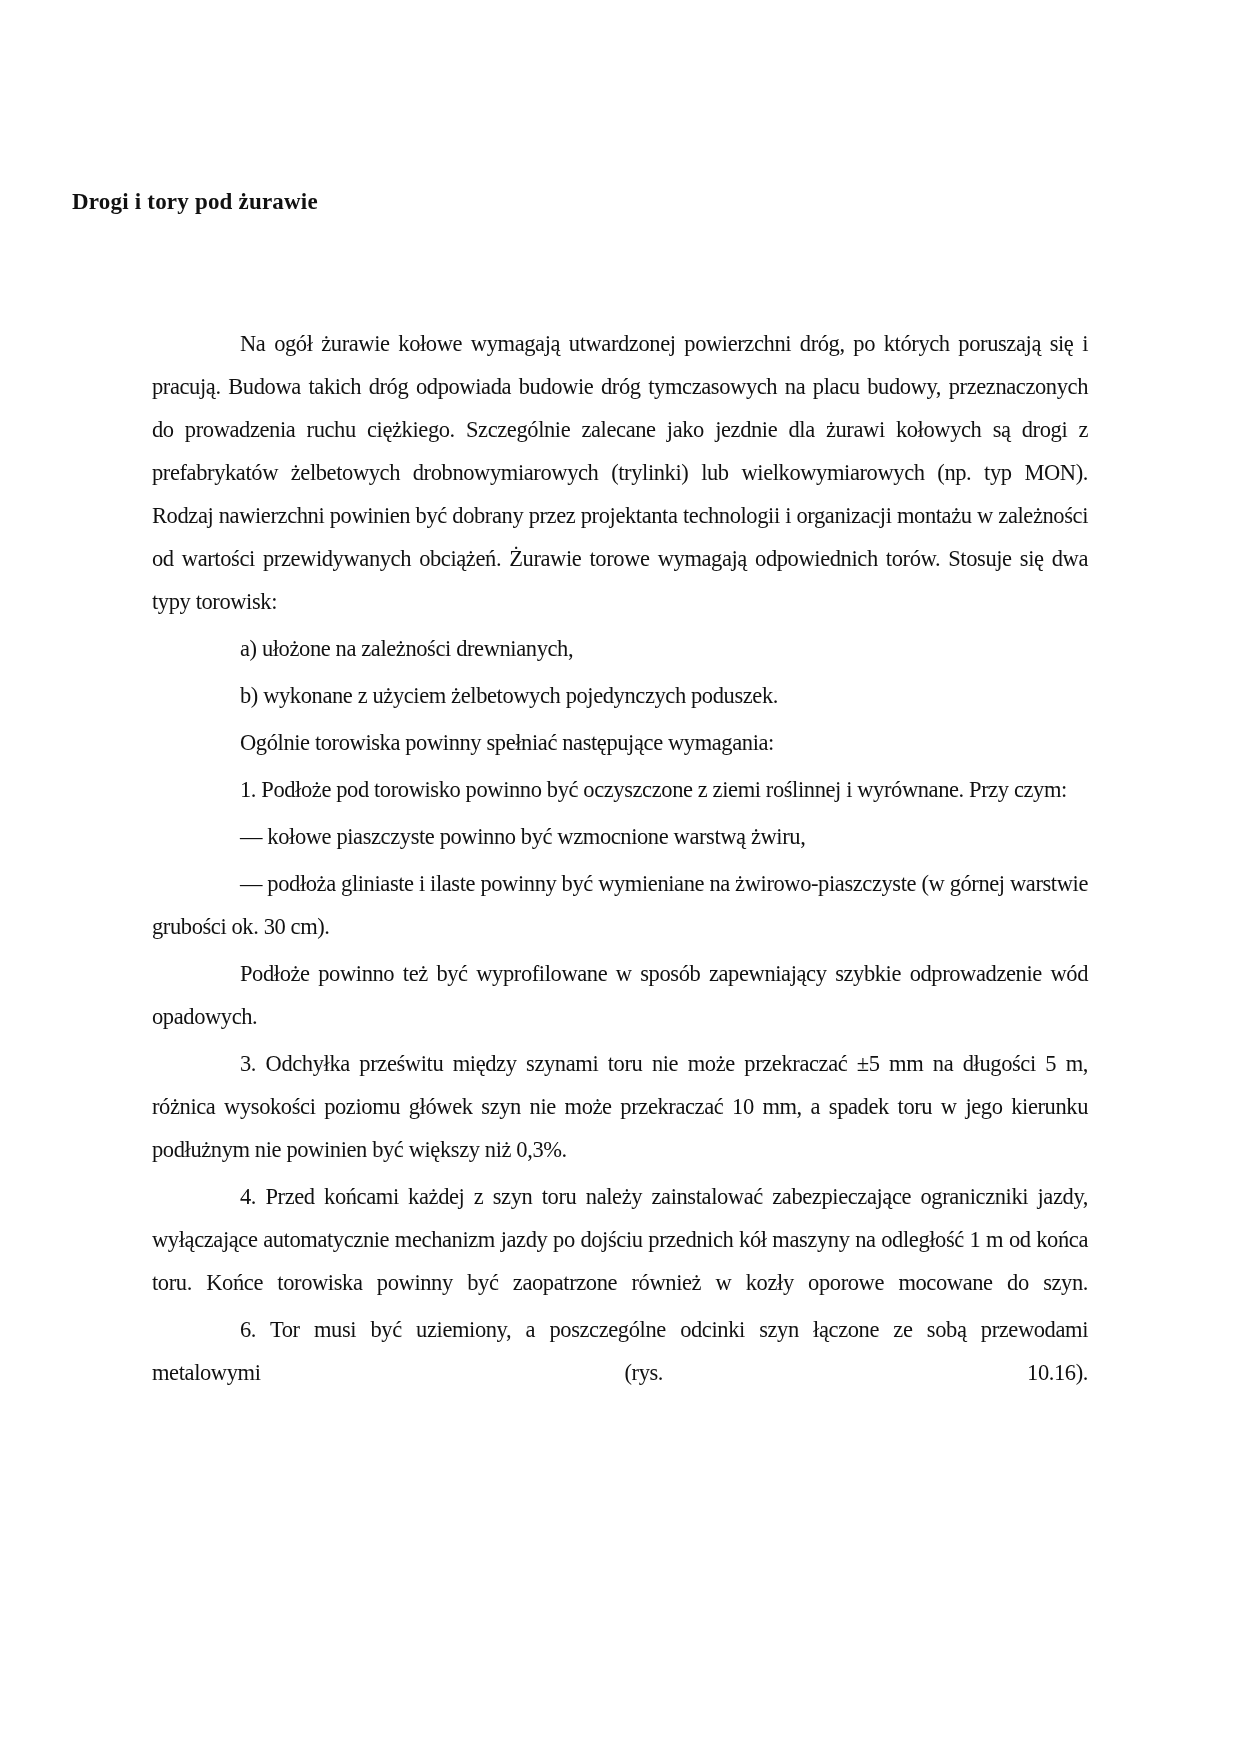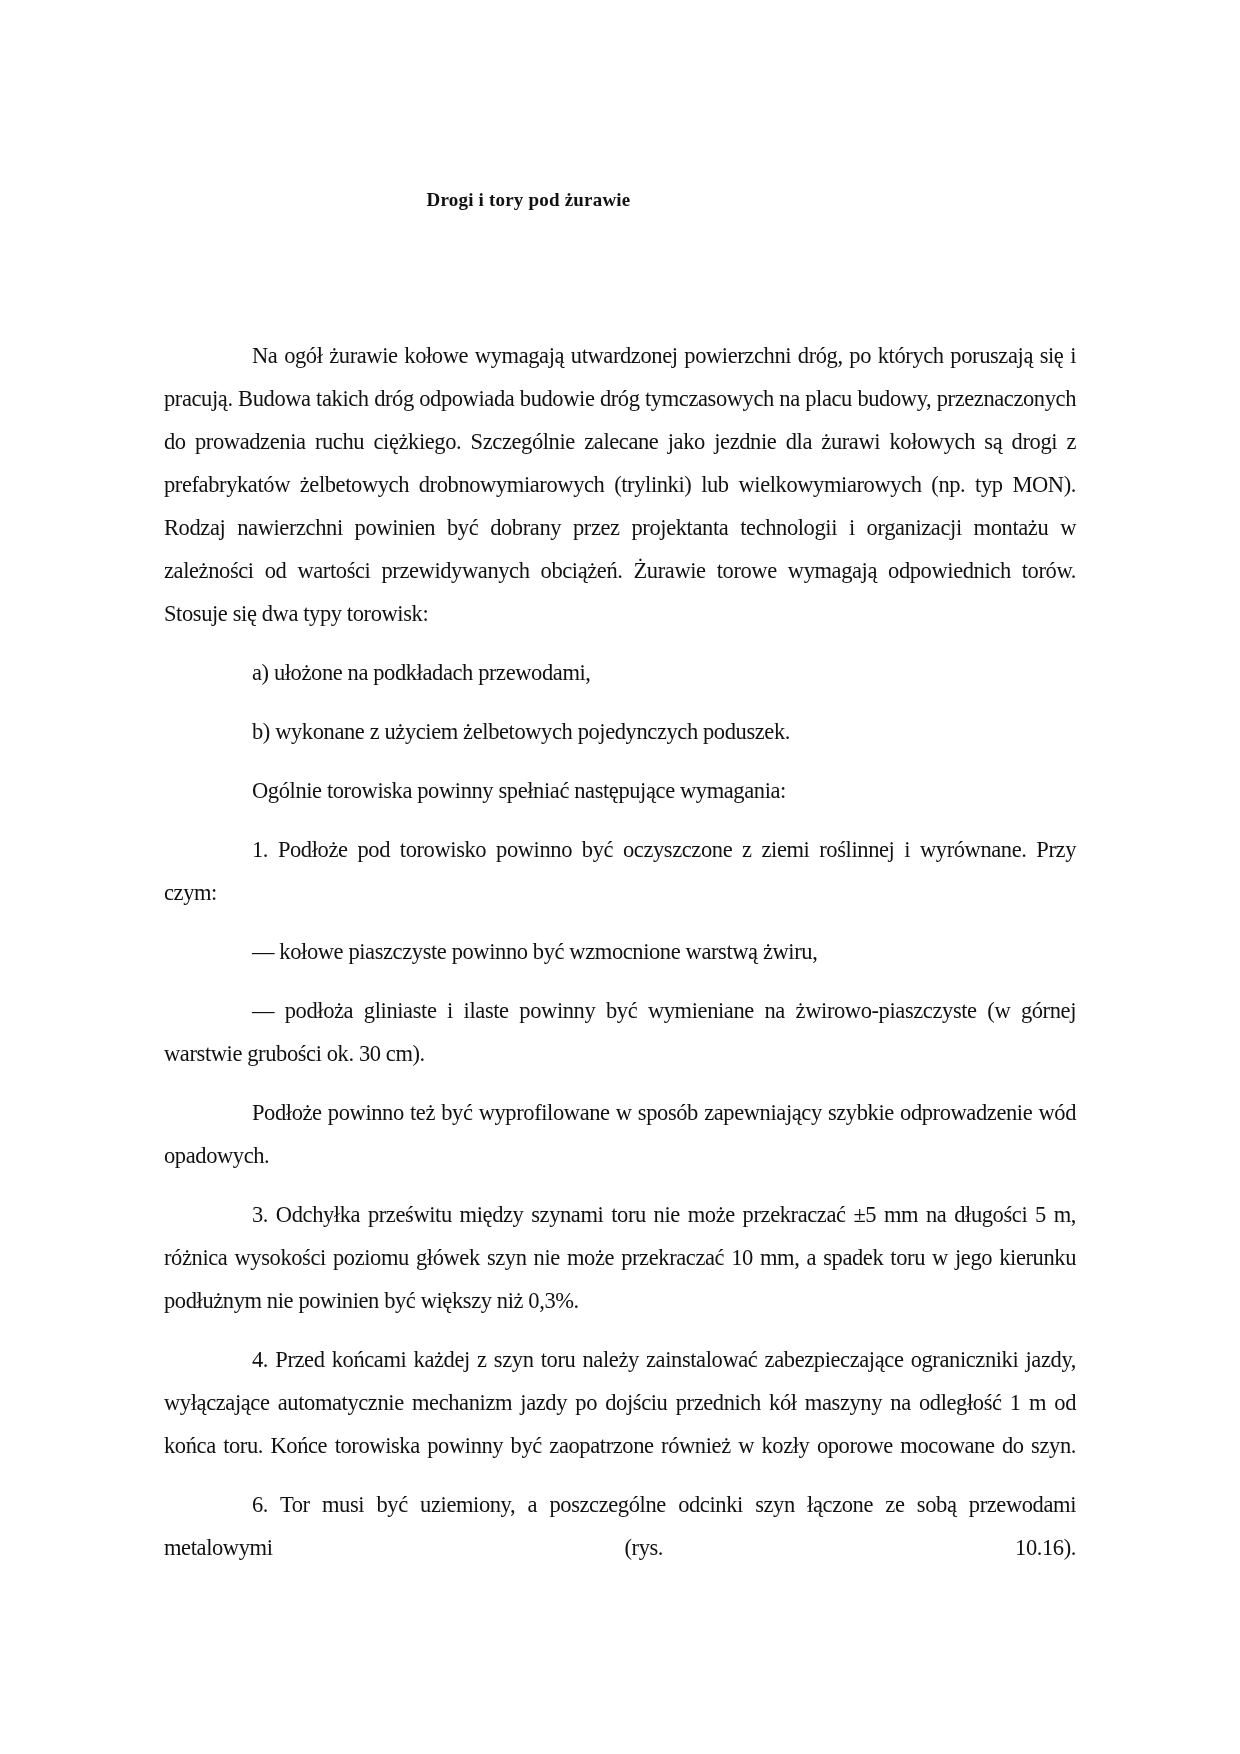--- a/index.html
+++ b/index.html
@@ -28,9 +28,8 @@
       left: 0;
       width: 985px;
       top: 189px;
-      text-align: center;
       font-weight: bold;
-      font-size: 19px;
+      font-size: 23px;
       letter-spacing: 0.2px;
       padding-left: 72px;
       box-sizing: border-box;

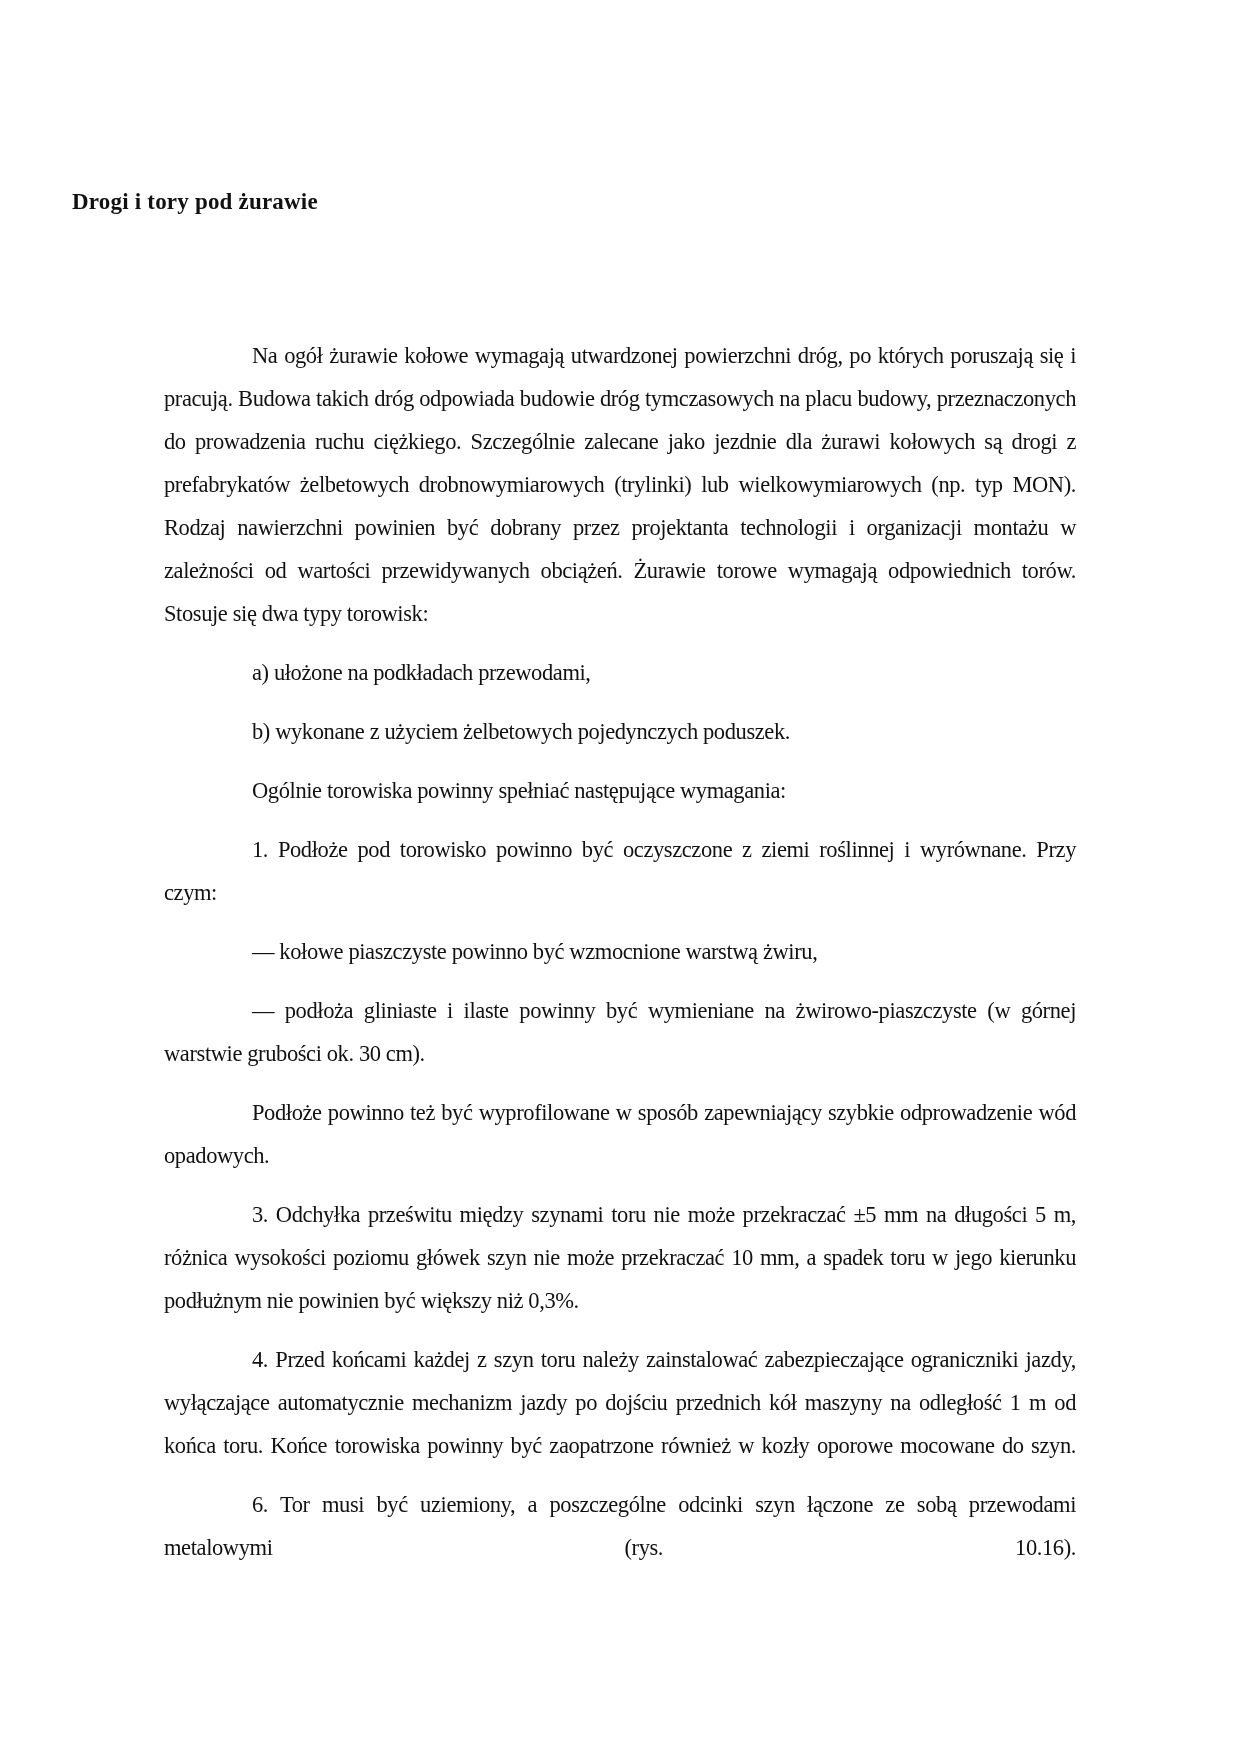--- a/index.html
+++ b/index.html
@@ -44,7 +44,7 @@
       letter-spacing: -0.4px;
     }
     .body p {
-      margin: 16px;
+      margin: 4px;
       text-align: justify;
     }
     .indent {

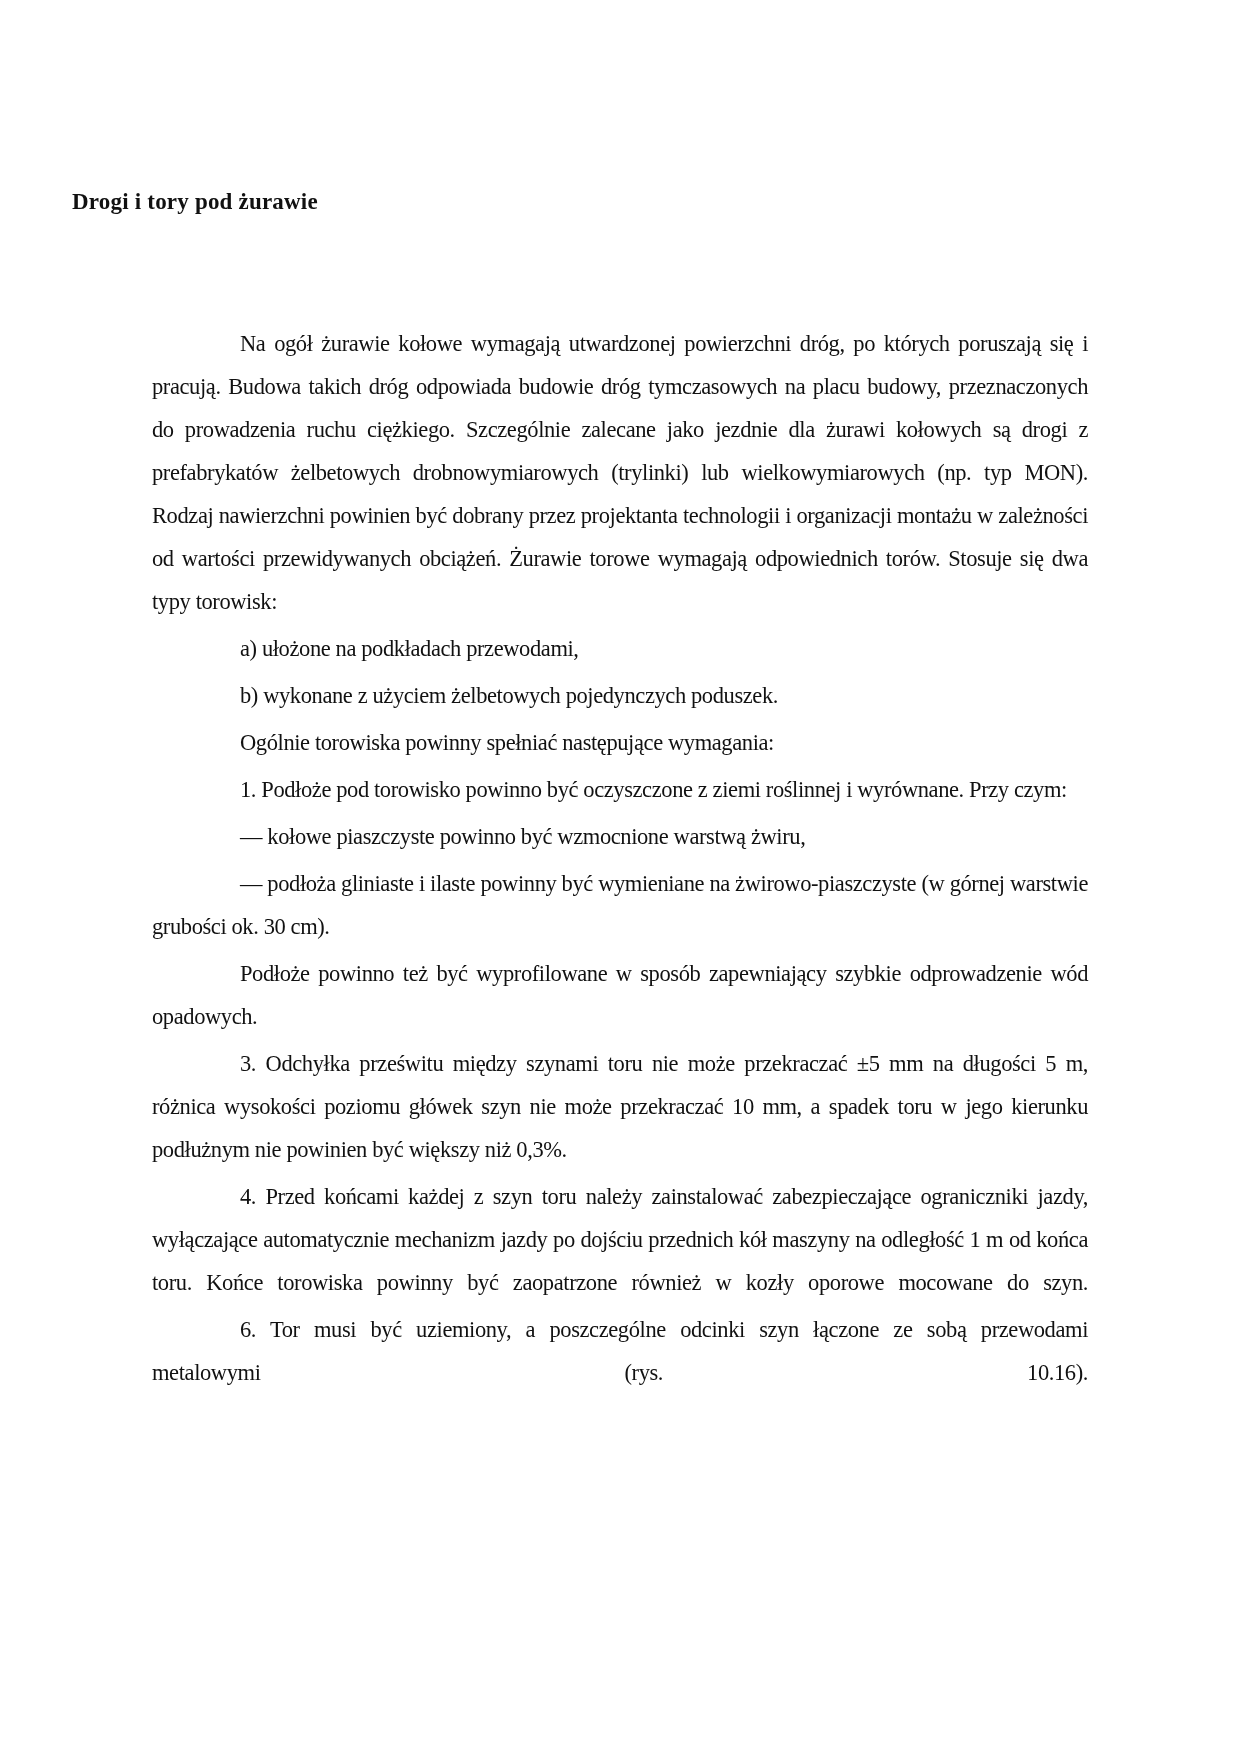--- a/index.html
+++ b/index.html
@@ -66,7 +66,7 @@
 
   <div class="body">
     <p class="indent">Na ogół żurawie kołowe wymagają utwardzonej powierzchni dróg, po których poruszają się i pracują. Budowa takich dróg odpowiada budowie dróg tymczasowych na placu budowy, przeznaczonych do prowadzenia ruchu ciężkiego. Szczególnie zalecane jako jezdnie dla żurawi kołowych są drogi z prefabrykatów żelbetowych drobnowymiarowych (trylinki) lub wielkowymiarowych (np. typ MON). Rodzaj nawierzchni powinien być dobrany przez projektanta technologii i organizacji montażu w zależności od wartości przewidywanych obciążeń. Żurawie torowe wymagają odpowiednich torów. Stosuje się dwa typy torowisk:</p>
-    <p class="item">a) ułożone na podkładach przewodami,</p>
+    <p class="item">a) ułożone na zależności drewnianych,</p>
     <p class="item">b) wykonane z użyciem żelbetowych pojedynczych poduszek.</p>
     <p class="item">Ogólnie torowiska powinny spełniać następujące wymagania:</p>
     <p class="indent">1. Podłoże pod torowisko powinno być oczyszczone z ziemi roślinnej i wyrównane. Przy czym:</p>

